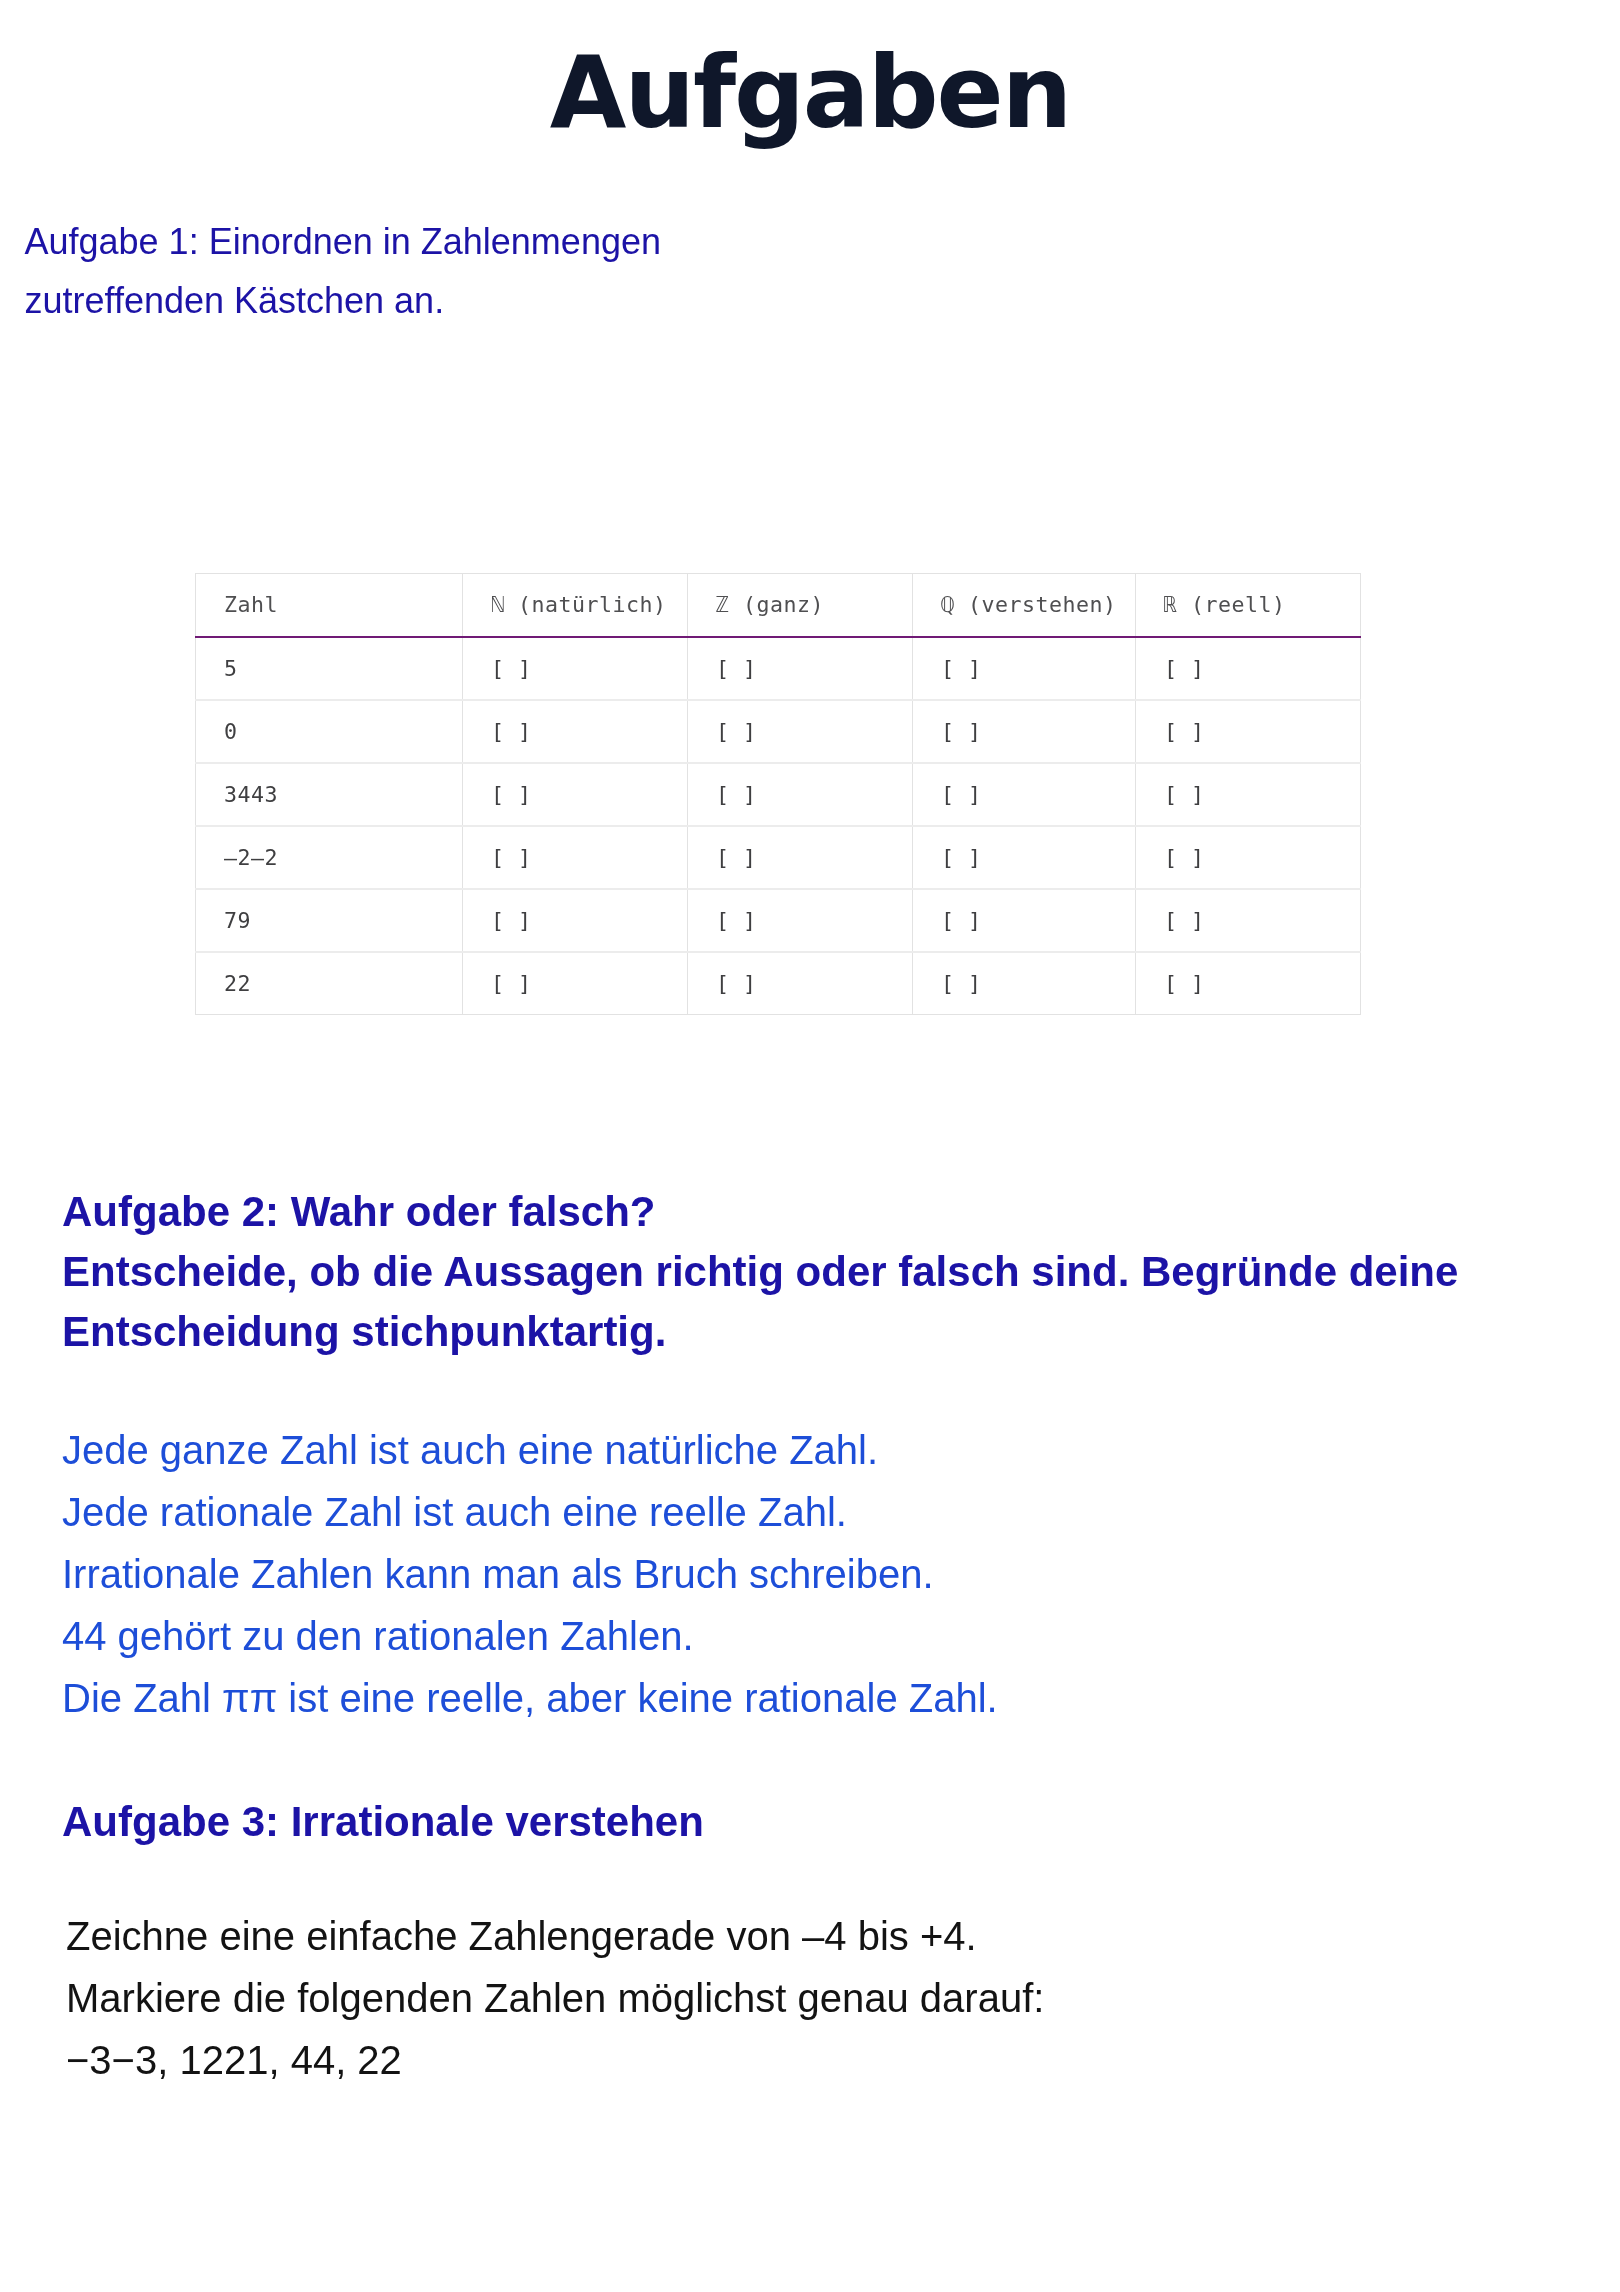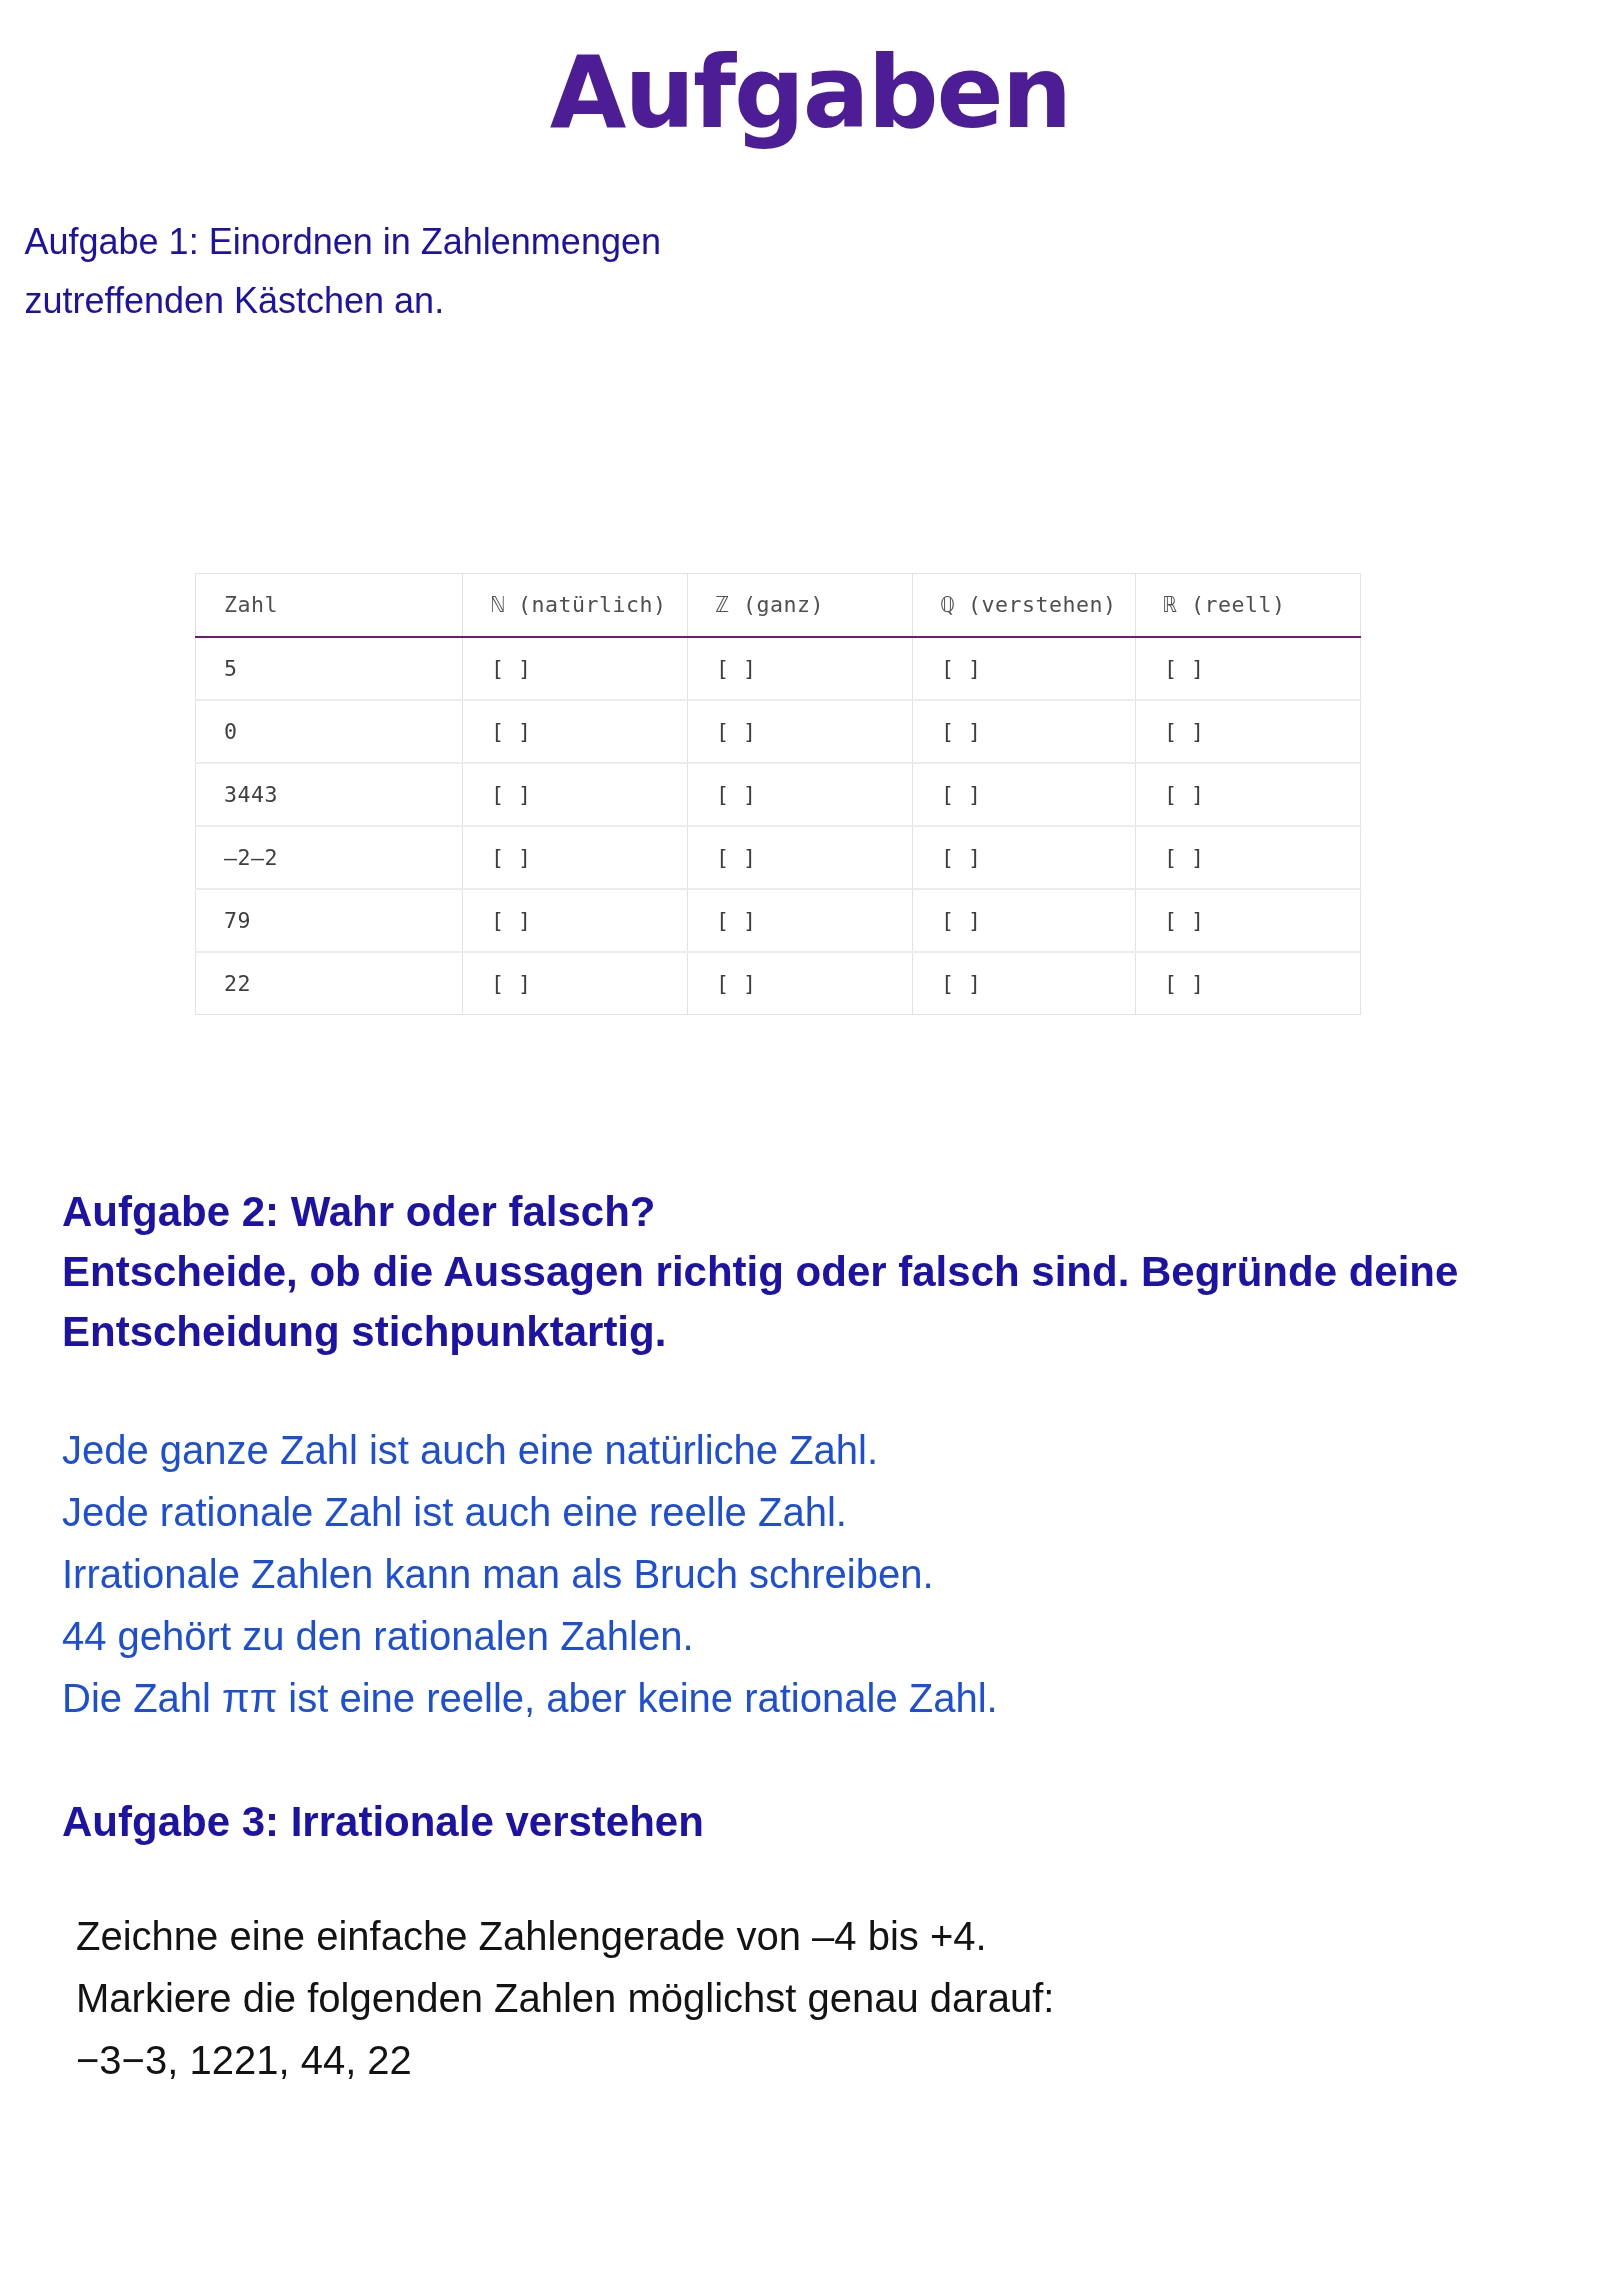--- a/index.html
+++ b/index.html
@@ -13,7 +13,7 @@
     text-align:center;
     font-family:"DejaVu Sans", sans-serif;
     font-weight:bold; font-size:99px; letter-spacing:-2px;
-    color:#4c1d95;
+    color:#0f172a;
   }
   .sec1 {
     position:absolute; left:24.5px; top:212px;

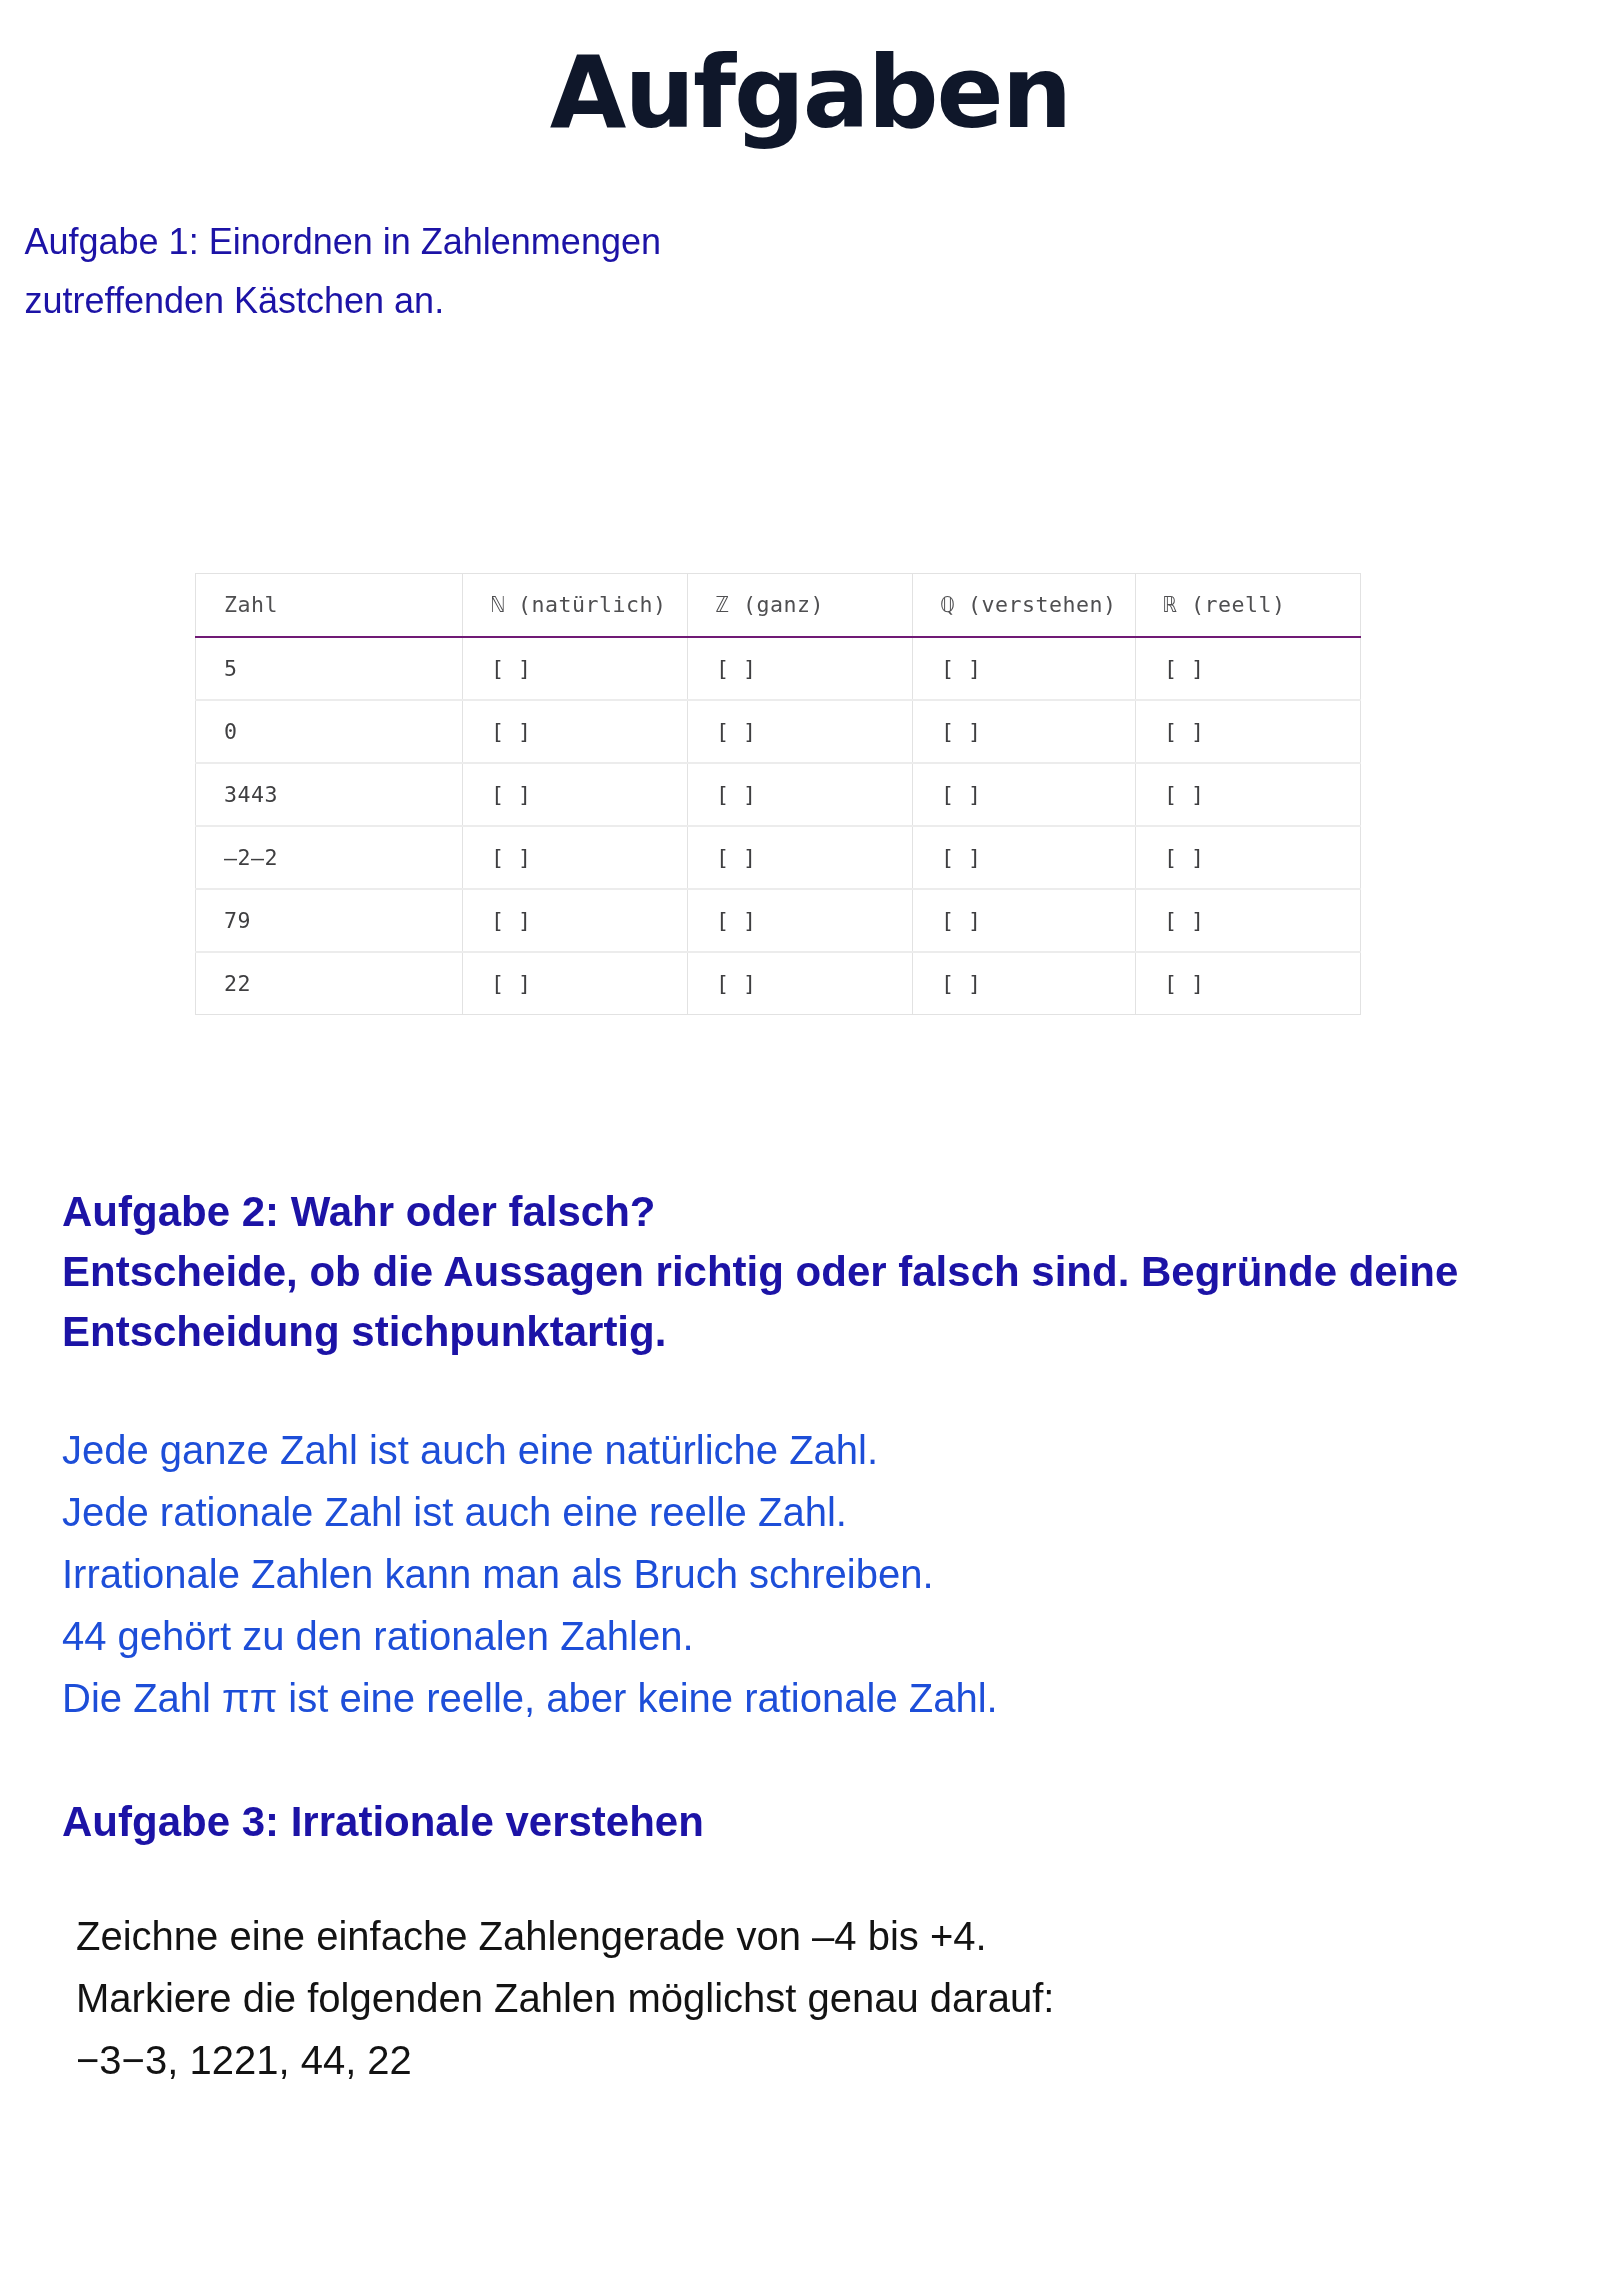--- a/index.html
+++ b/index.html
@@ -48,7 +48,7 @@
     color:#1d4ed8; font-size:40px; line-height:62px;
   }
   .sec3-lines {
-    position:absolute; left:76px; top:1905px;
+    position:absolute; left:66px; top:1905px;
     color:#131313; font-size:40px; line-height:62px;
   }
   .nowrap { white-space:nowrap; }

